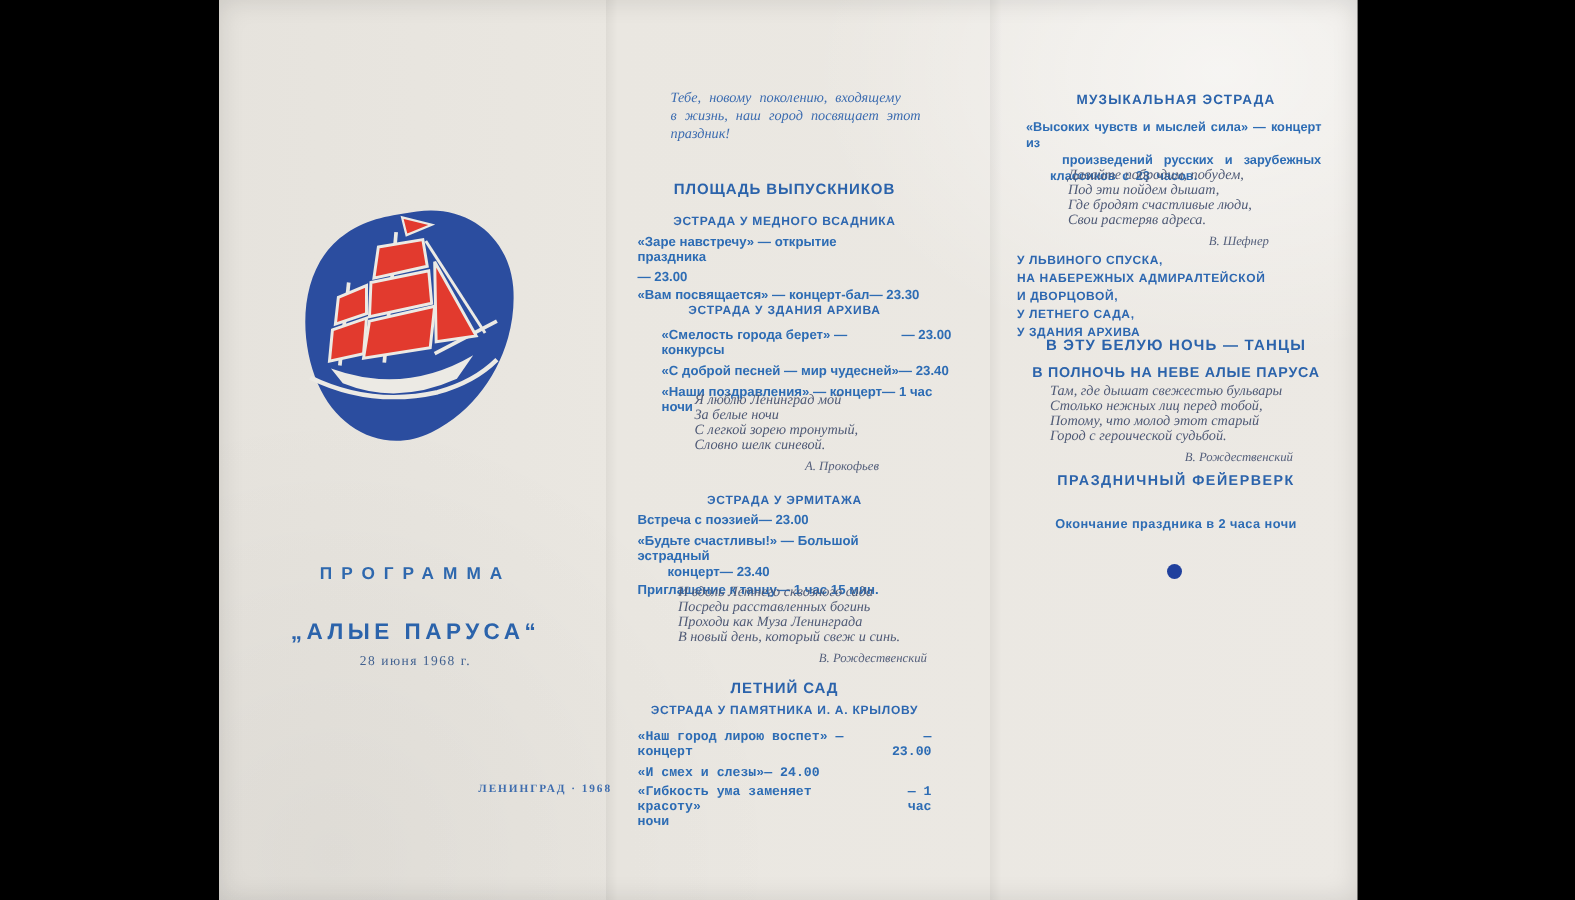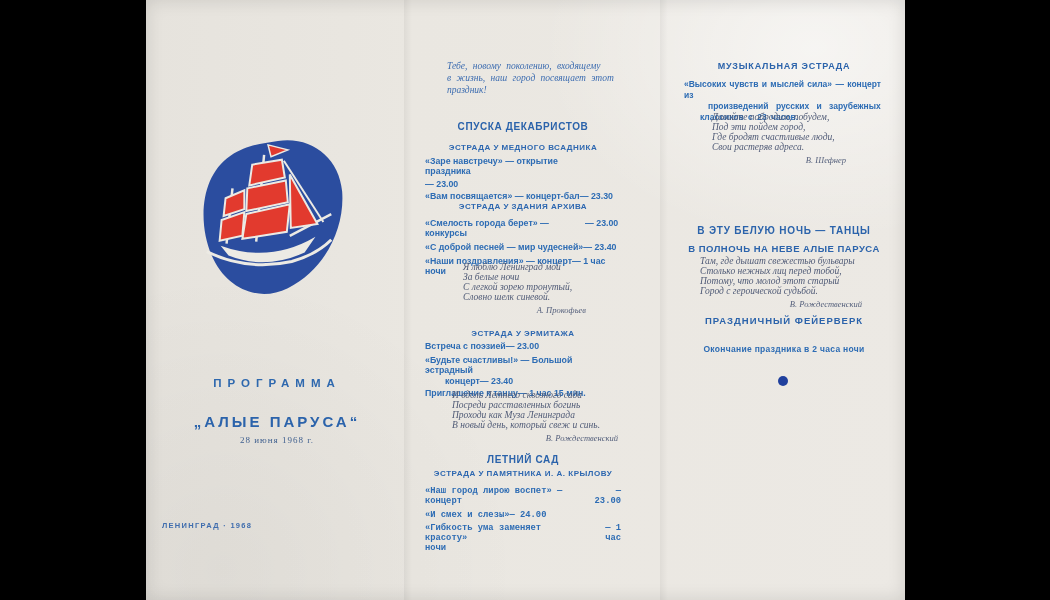--- a/index.html
+++ b/index.html
@@ -111,7 +111,7 @@
       <div>праздник!</div>
     </div>
 
-    <div class="blk h1" style="top:121px;">СПУСКА ДЕКАБРИСТОВ</div>
+    <div class="blk h1" style="top:121px;">ПЛОЩАДЬ ВЫПУСКНИКОВ</div>
     <div class="blk h2" style="top:143px;">ЭСТРАДА У МЕДНОГО ВСАДНИКА</div>
     <div class="blk rows" style="top:156px;">
       <div class="ev-row">

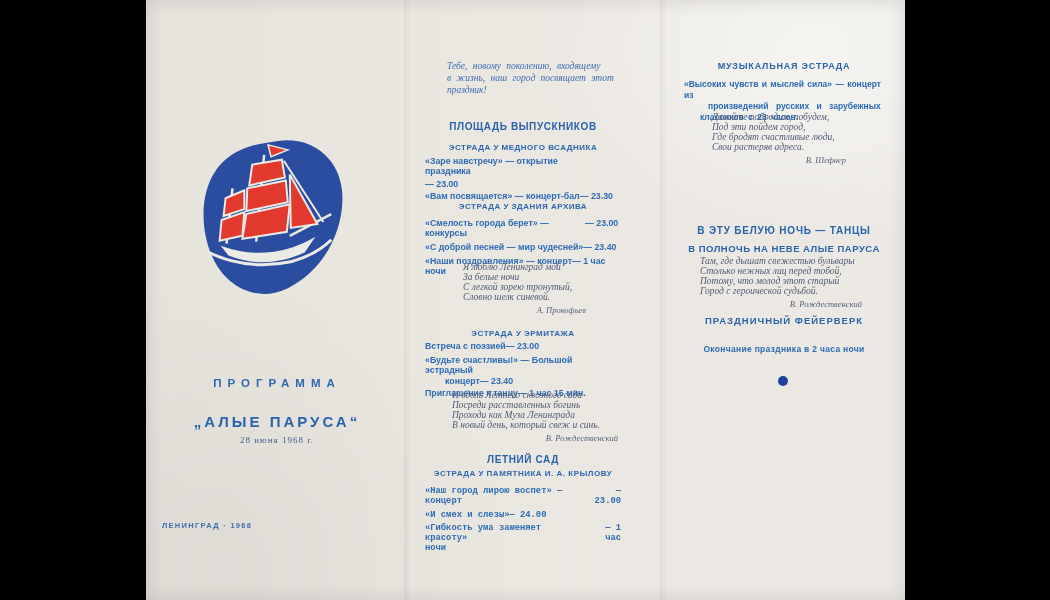--- a/index.html
+++ b/index.html
@@ -217,7 +217,7 @@
 
     <div class="blk poem" style="top:112px;left:34px;width:160px;">
       <div>Давайте побродим, побудем,</div>
-      <div>Под эти пойдем город,</div>
+      <div>Под эти пойдем дышат,</div>
       <div>Где бродят счастливые люди,</div>
       <div>Свои растеряв адреса.</div>
       <div class="author" style="padding-right:26px;">В. Шефнер</div>

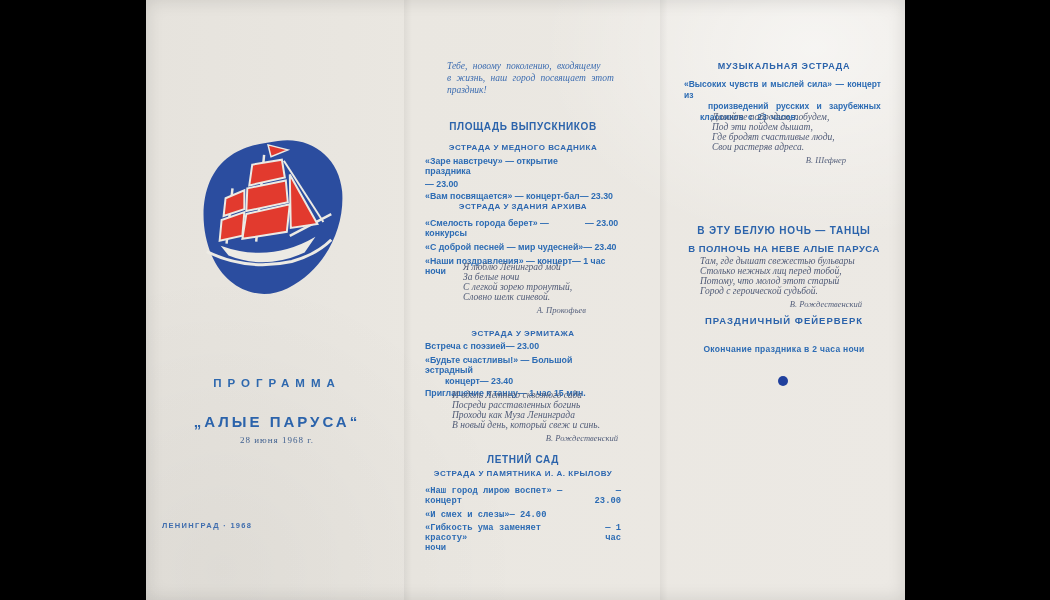--- a/index.html
+++ b/index.html
@@ -223,6 +223,13 @@
       <div class="author" style="padding-right:26px;">В. Шефнер</div>
     </div>
 
+    <div class="blk venues">
+      <div>У ЛЬВИНОГО СПУСКА,</div>
+      <div>НА НАБЕРЕЖНЫХ АДМИРАЛТЕЙСКОЙ</div>
+      <div>И ДВОРЦОВОЙ,</div>
+      <div>У ЛЕТНЕГО САДА,</div>
+      <div>У ЗДАНИЯ АРХИВА</div>
+    </div>
 
     <div class="blk dances">В ЭТУ БЕЛУЮ НОЧЬ — ТАНЦЫ</div>
     <div class="blk midnight">В ПОЛНОЧЬ НА НЕВЕ АЛЫЕ ПАРУСА</div>

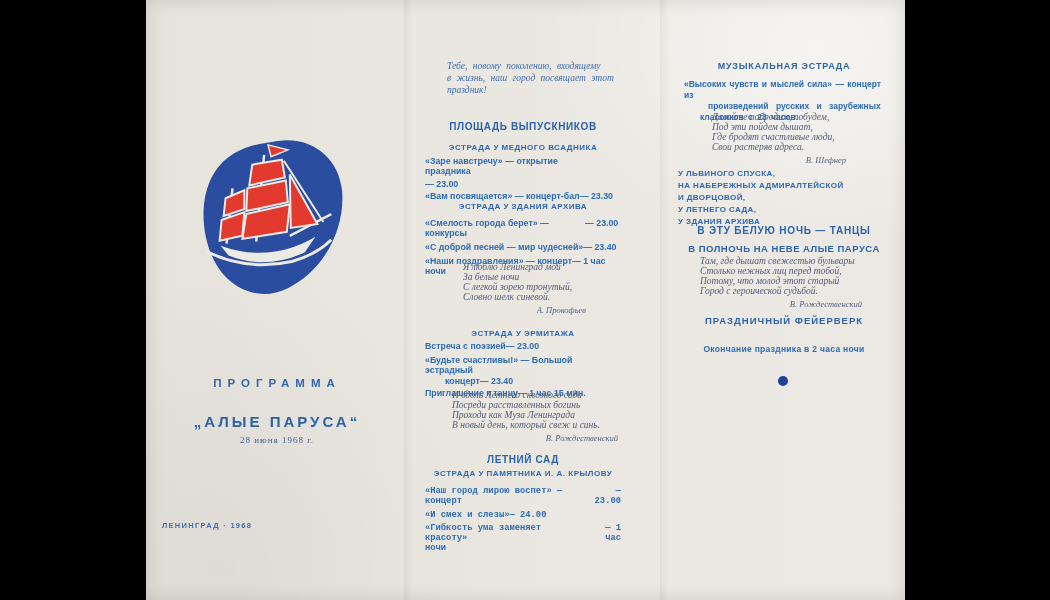--- a/index.html
+++ b/index.html
@@ -129,7 +129,7 @@
     </div>
 
     <div class="blk h2" style="top:202px;">ЭСТРАДА У ЗДАНИЯ АРХИВА</div>
-    <div class="blk rows" style="top:218px;">
+    <div class="blk rows" style="top:218px;margin-left:16px;">
       <div class="ev-row" style="margin-bottom:4px;">
           <span class="ev-left">«Смелость города берет» — конкурсы</span>
           <span class="ev-time">— 23.00</span>

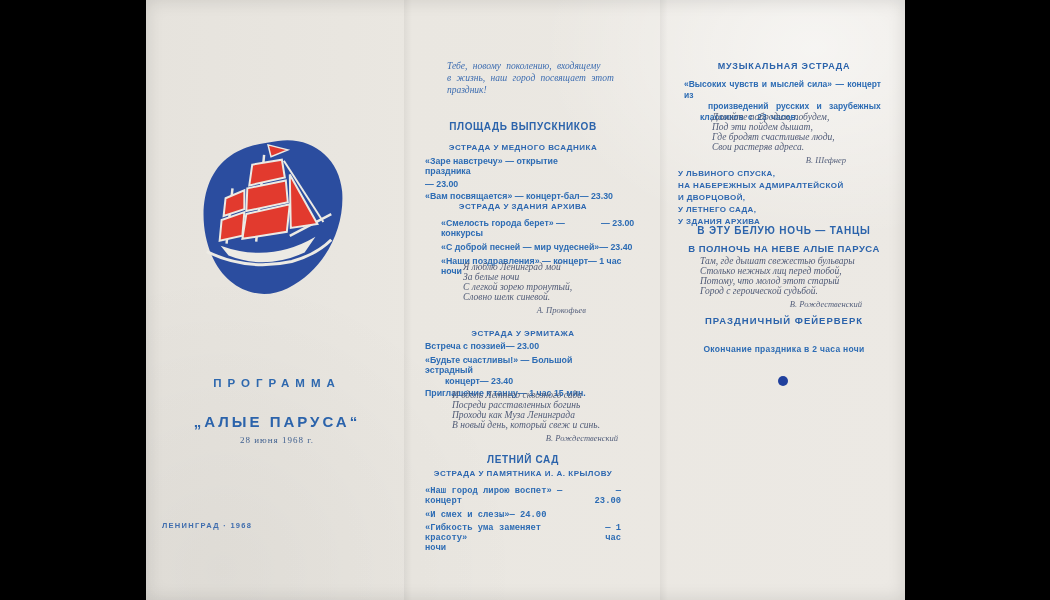--- a/index.html
+++ b/index.html
@@ -33,8 +33,8 @@
        letter-spacing:3px;color:#2b63ab;}
   .date{top:435px;left:0;width:262px;text-align:center;font-family:"Liberation Serif","DejaVu Serif",serif;
        font-size:9px;letter-spacing:1px;color:#40608f;}
-  .imprint{top:521px;left:16px;width:262px;text-align:left;font-weight:700;font-size:7.5px;
-       letter-spacing:1.3px;color:#3f6dae;}
+  .imprint{top:521px;left:0;width:262px;text-align:right;font-weight:700;font-size:7.5px;
+       letter-spacing:1.3px;color:#3f6dae;font-family:Liberation Serif, serif;}
   
   .mid-col{left:279px;width:196px;}
   .epigraph{top:60px;left:22px;width:180px;font-family:"Liberation Serif","DejaVu Serif",serif;

